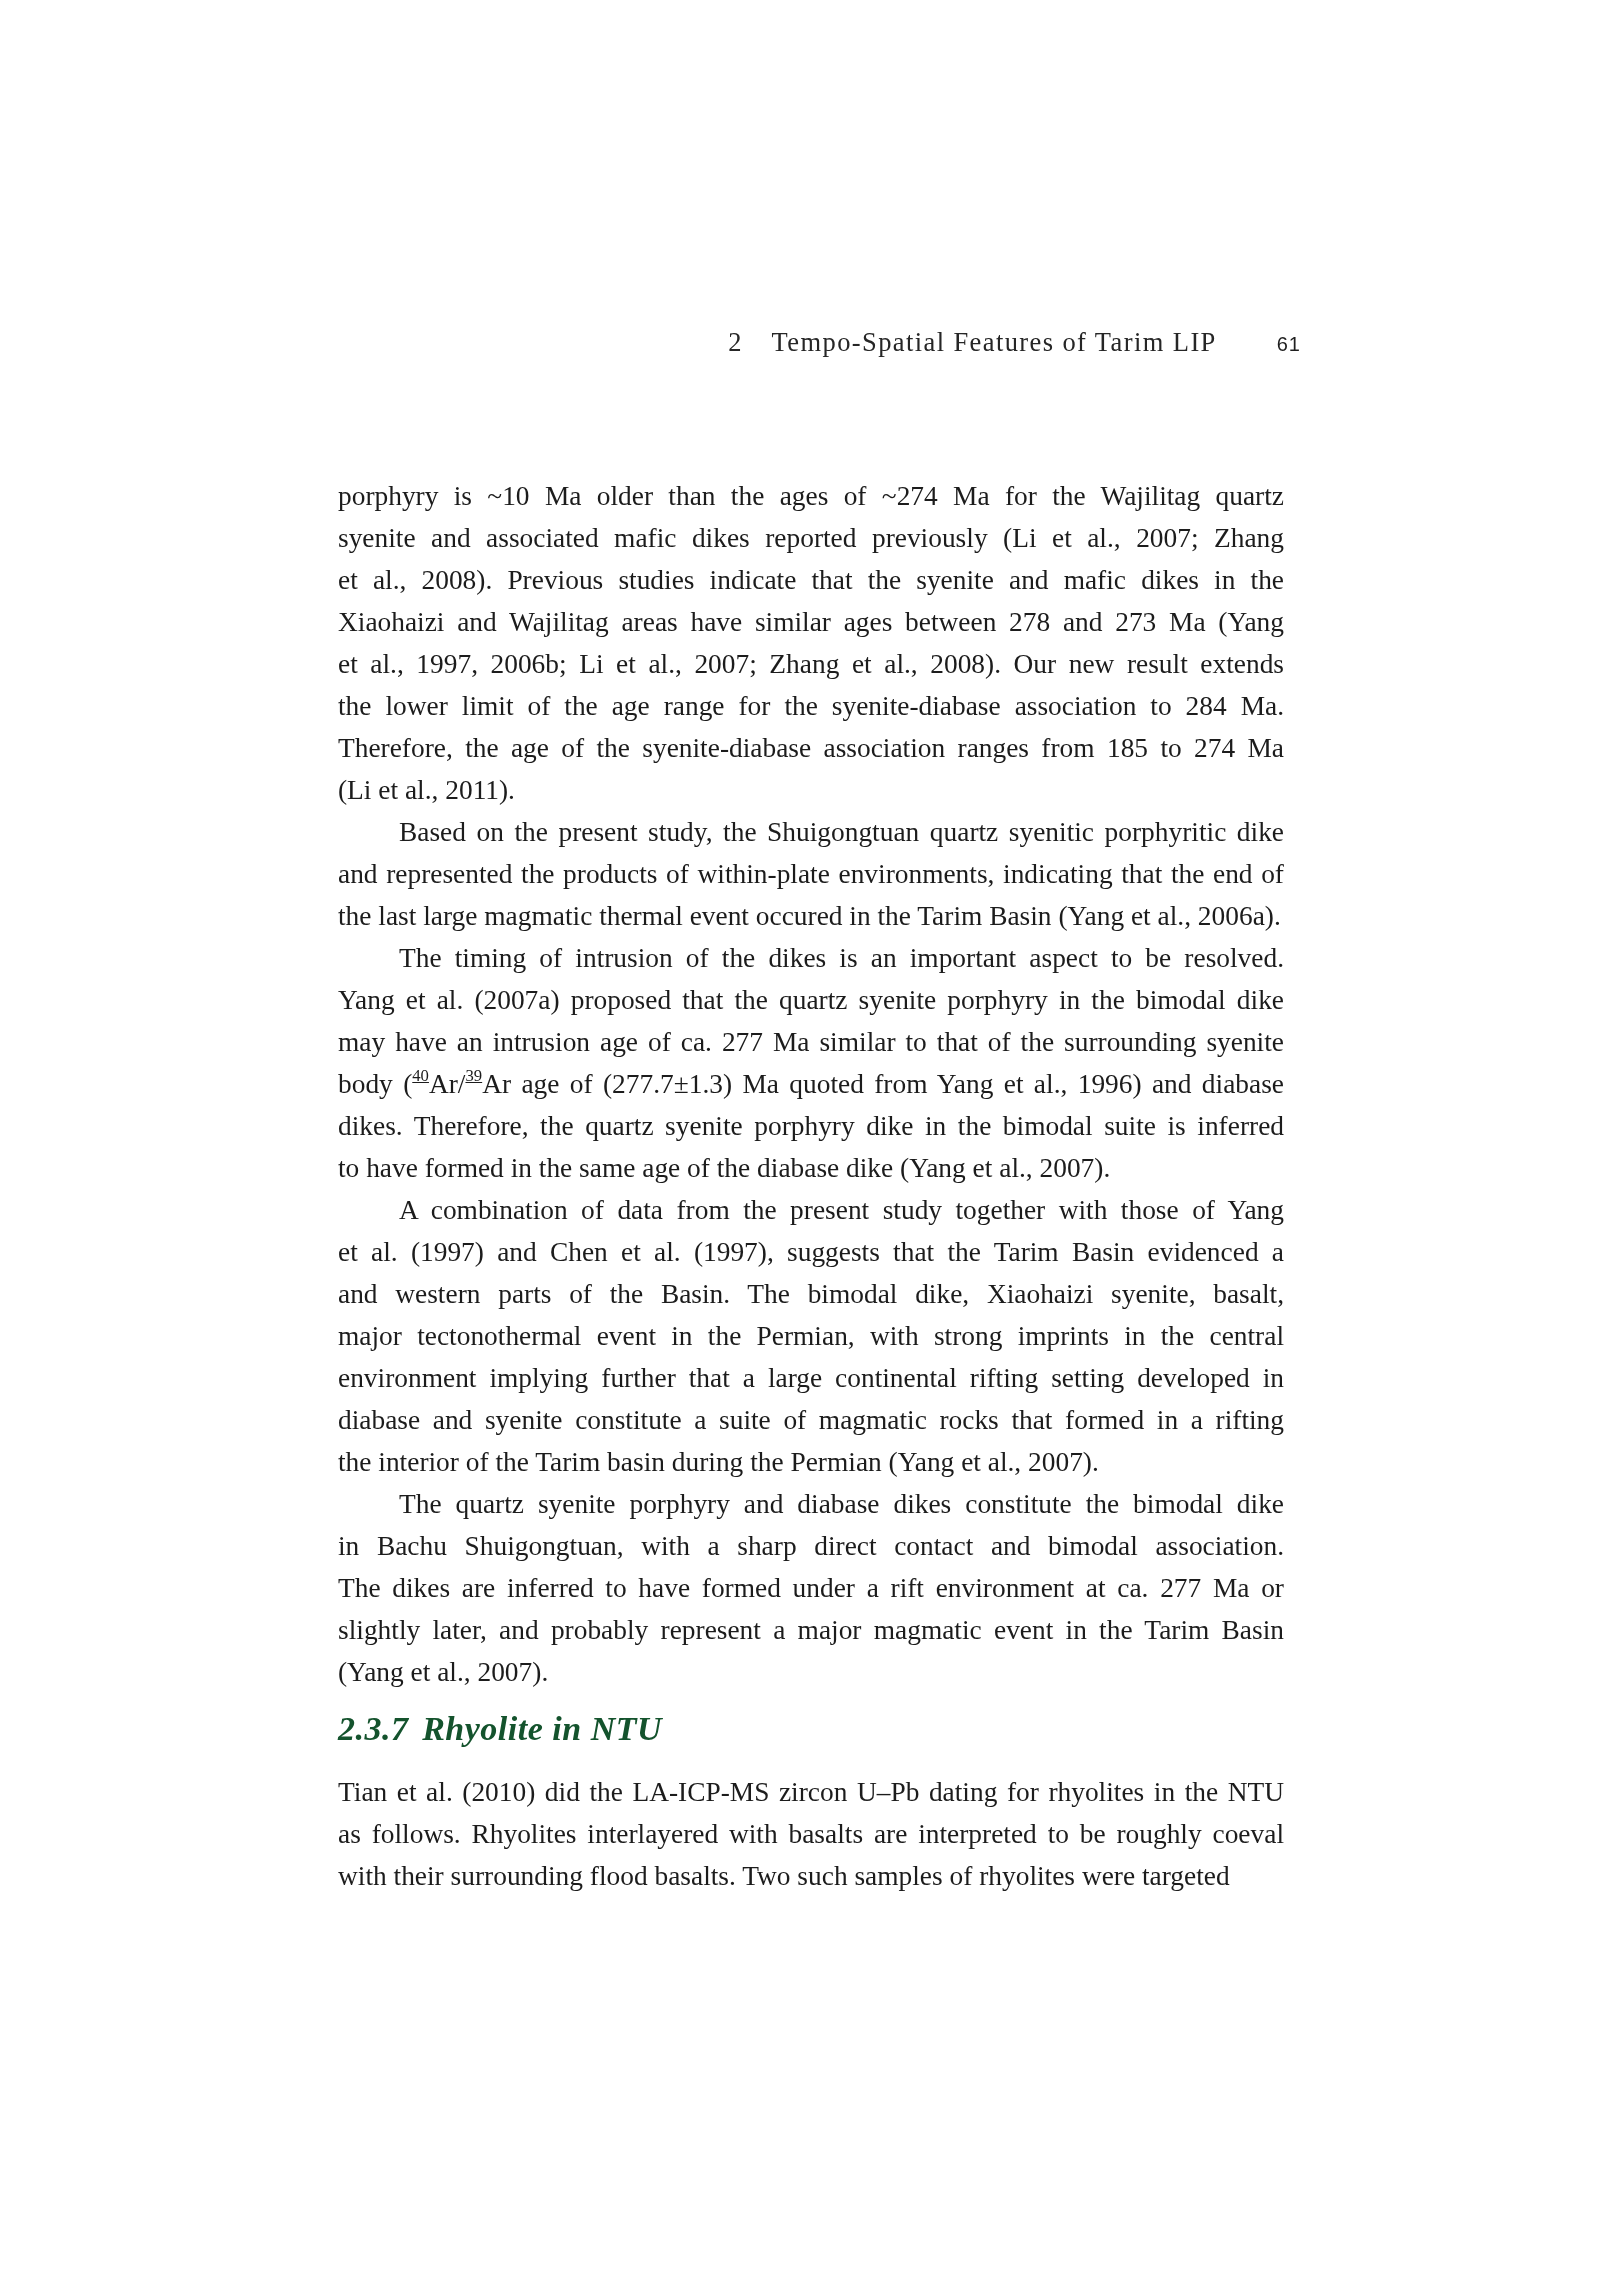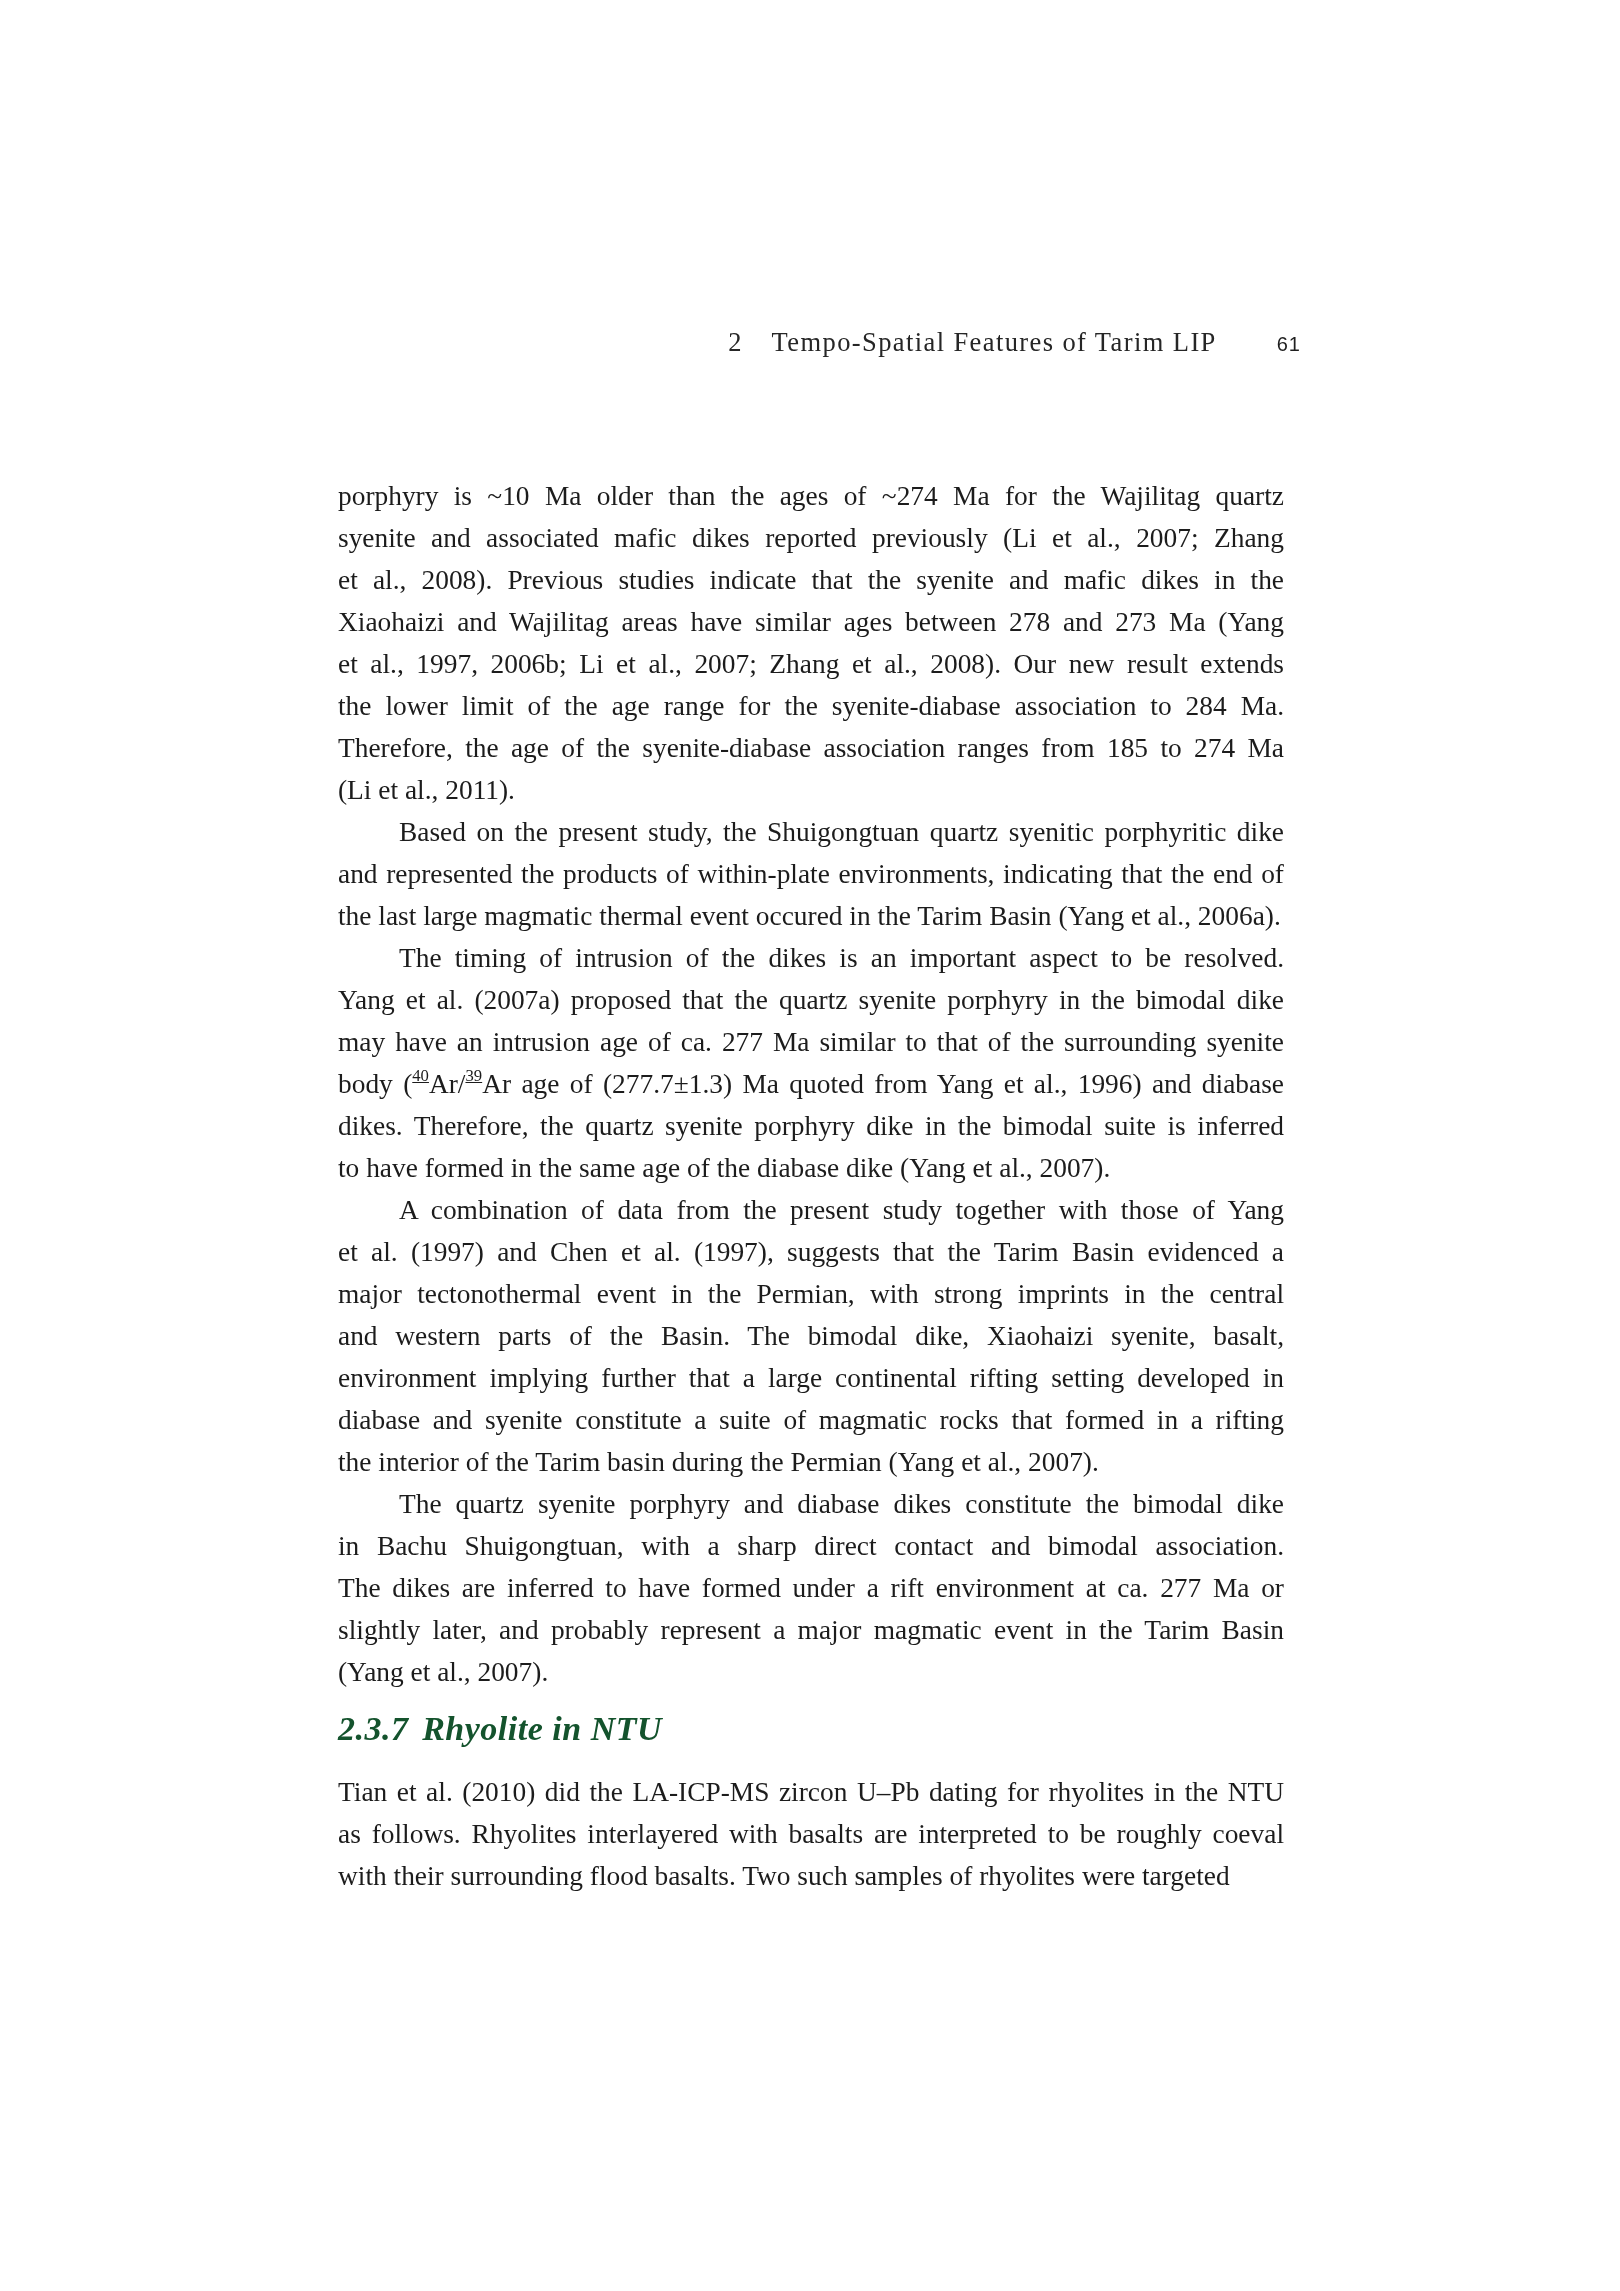--- a/index.html
+++ b/index.html
@@ -91,8 +91,8 @@
     <div class="para indent">
         <div class="tline">A combination of data from the present study together with those of Yang</div>
         <div class="tline">et al. (1997) and Chen et al. (1997), suggests that the Tarim Basin evidenced a</div>
+        <div class="tline">and western parts of the Basin. The bimodal dike, Xiaohaizi syenite, basalt,</div>
         <div class="tline">major tectonothermal event in the Permian, with strong imprints in the central</div>
-        <div class="tline">and western parts of the Basin. The bimodal dike, Xiaohaizi syenite, basalt,</div>
         <div class="tline">environment implying further that a large continental rifting setting developed in</div>
         <div class="tline">diabase and syenite constitute a suite of magmatic rocks that formed in a rifting</div>
         <div class="tline tline-last">the interior of the Tarim basin during the Permian (Yang et al., 2007).</div>

